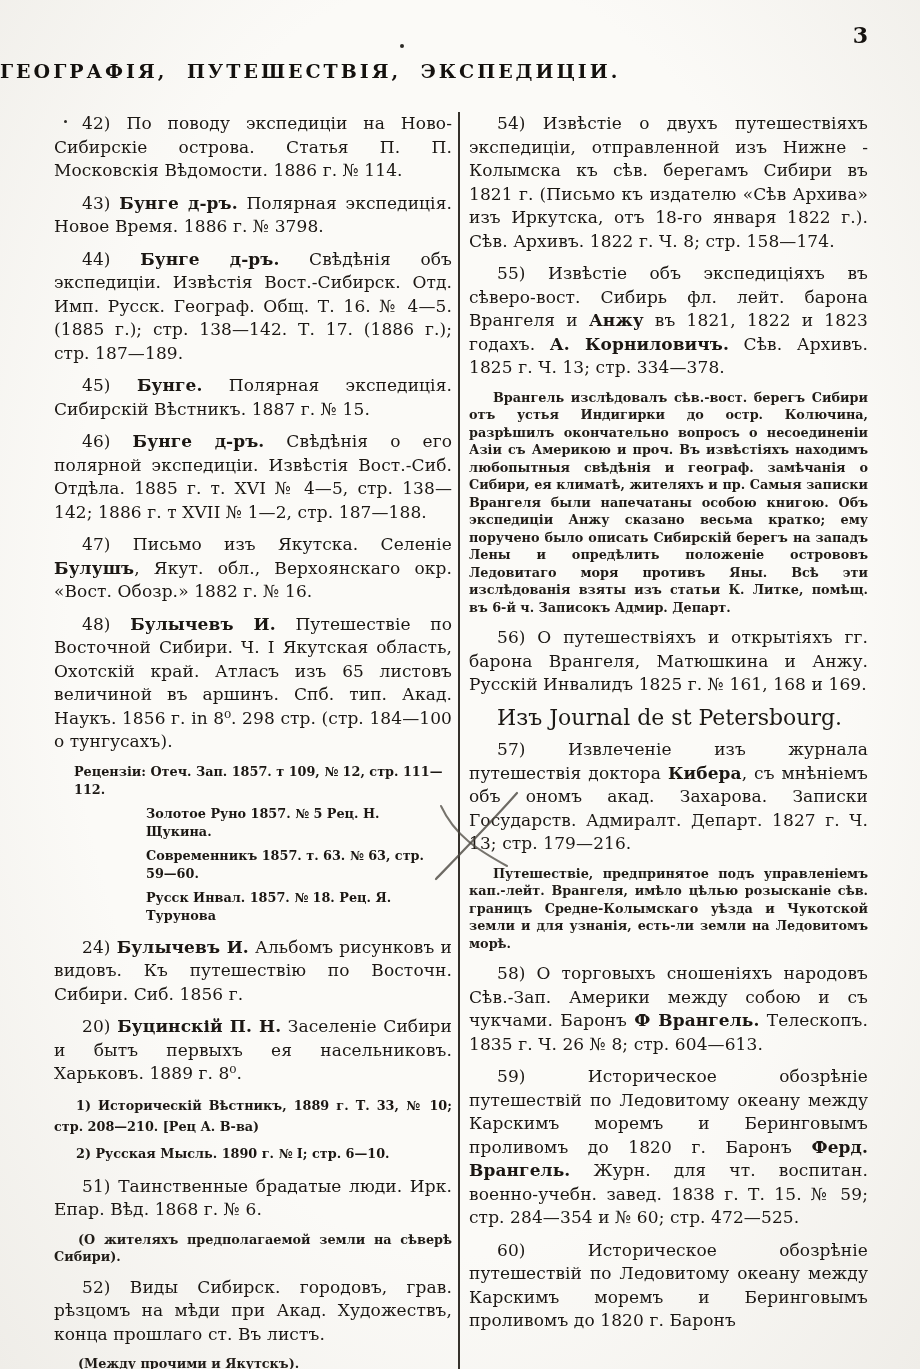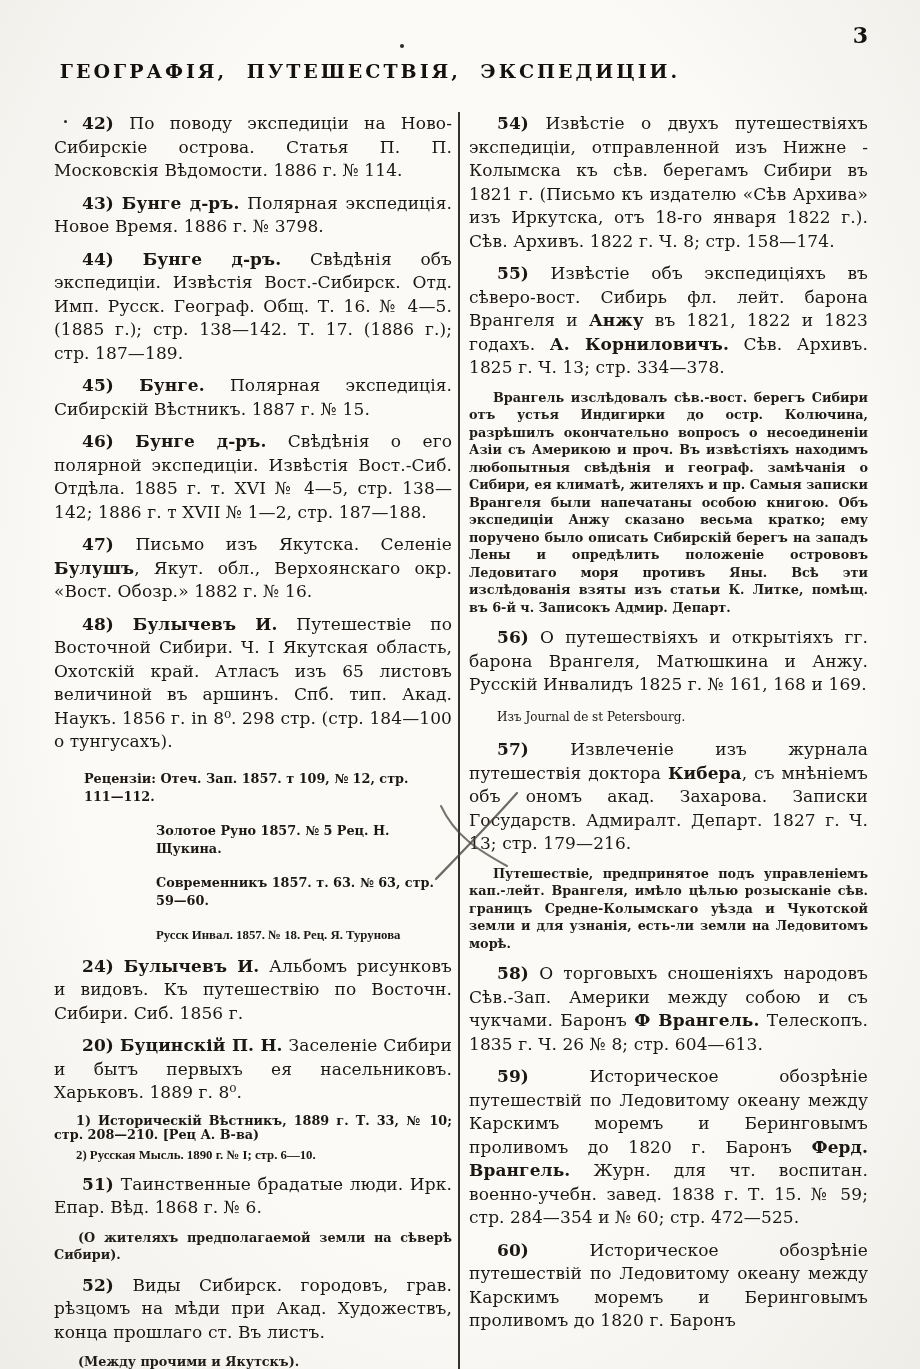--- a/index.html
+++ b/index.html
@@ -20,7 +20,7 @@
   }
   .doc-title{
     position:absolute;top:60px;left:0;width:740px;
-    text-align:center;
+    text-align:left;
     font-size:19px;font-weight:bold;
     letter-spacing:3px;word-spacing:10px;
     color:#14110e;

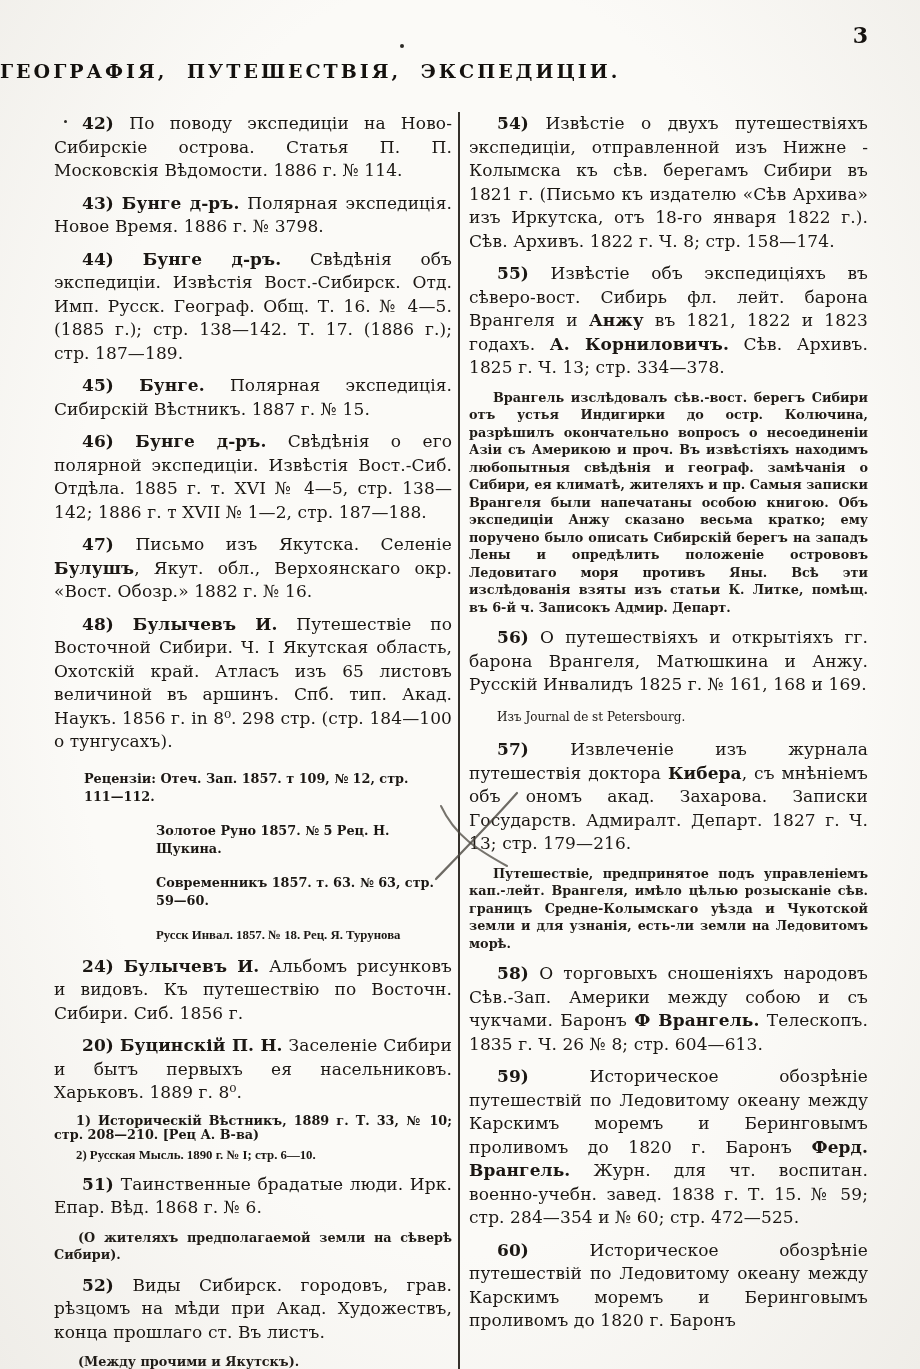--- a/index.html
+++ b/index.html
@@ -67,7 +67,7 @@
   p.rev-cont{padding-left:86px;}
   .mb{margin-bottom:11px !important;font-family:Liberation Serif, serif;}
   .bd{font-weight:bold;}
-  .num{font-weight:bold;}
+  .num{font-weight:normal;}
   .pencil{position:absolute;top:0;left:0;pointer-events:none;}
   .speck{position:absolute;width:4px;height:4px;border-radius:50%;background:#2c2a26;}
 </style>

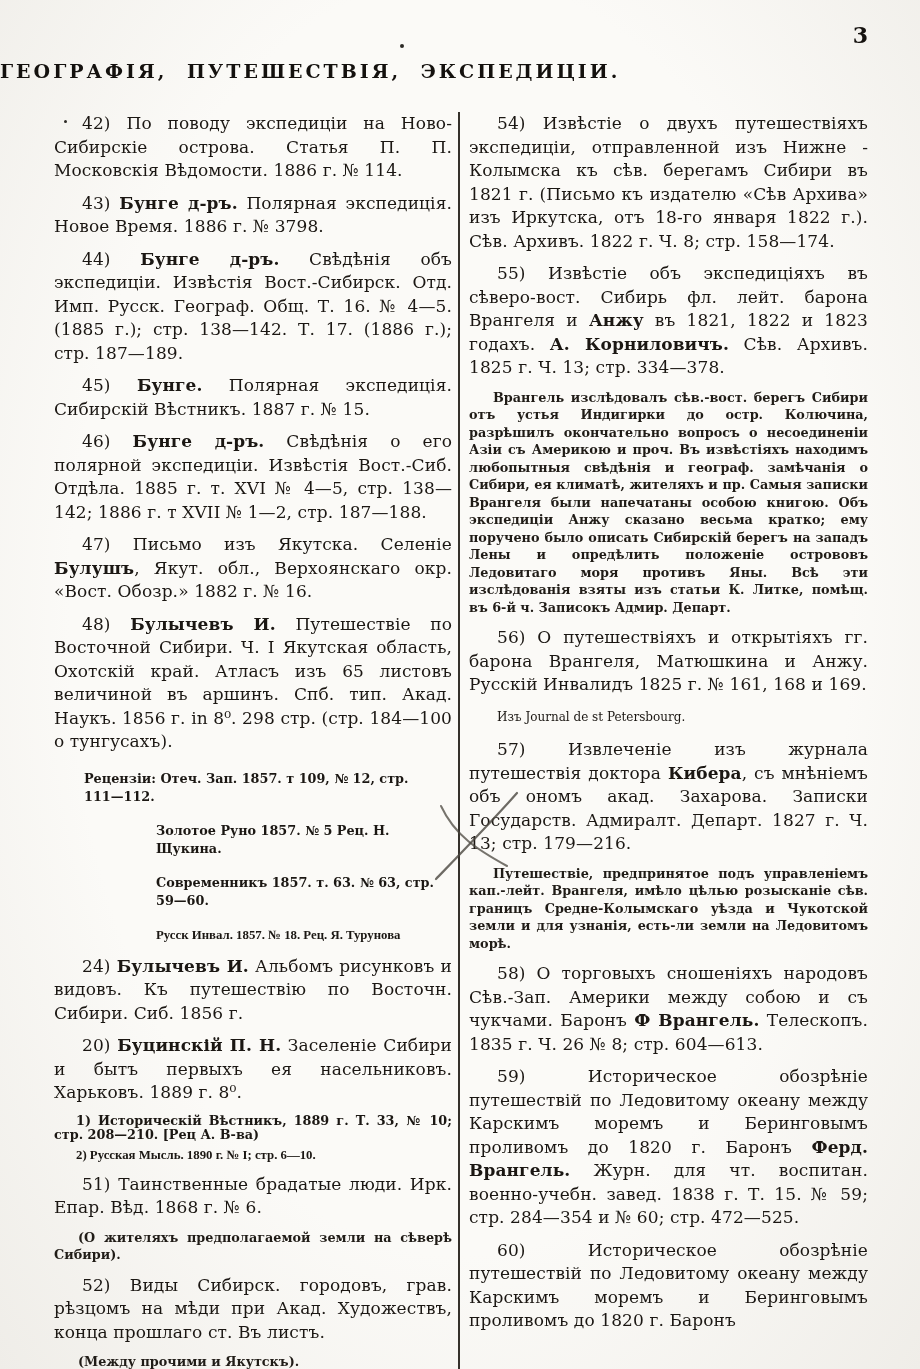--- a/index.html
+++ b/index.html
@@ -41,7 +41,7 @@
   }
   p.plain{
     margin:4px 0 9px 0;
-    font-size:12px;line-height:23.5px;
+    font-size:22px;line-height:23.5px;
     text-indent:28px;
   }
   p.note{

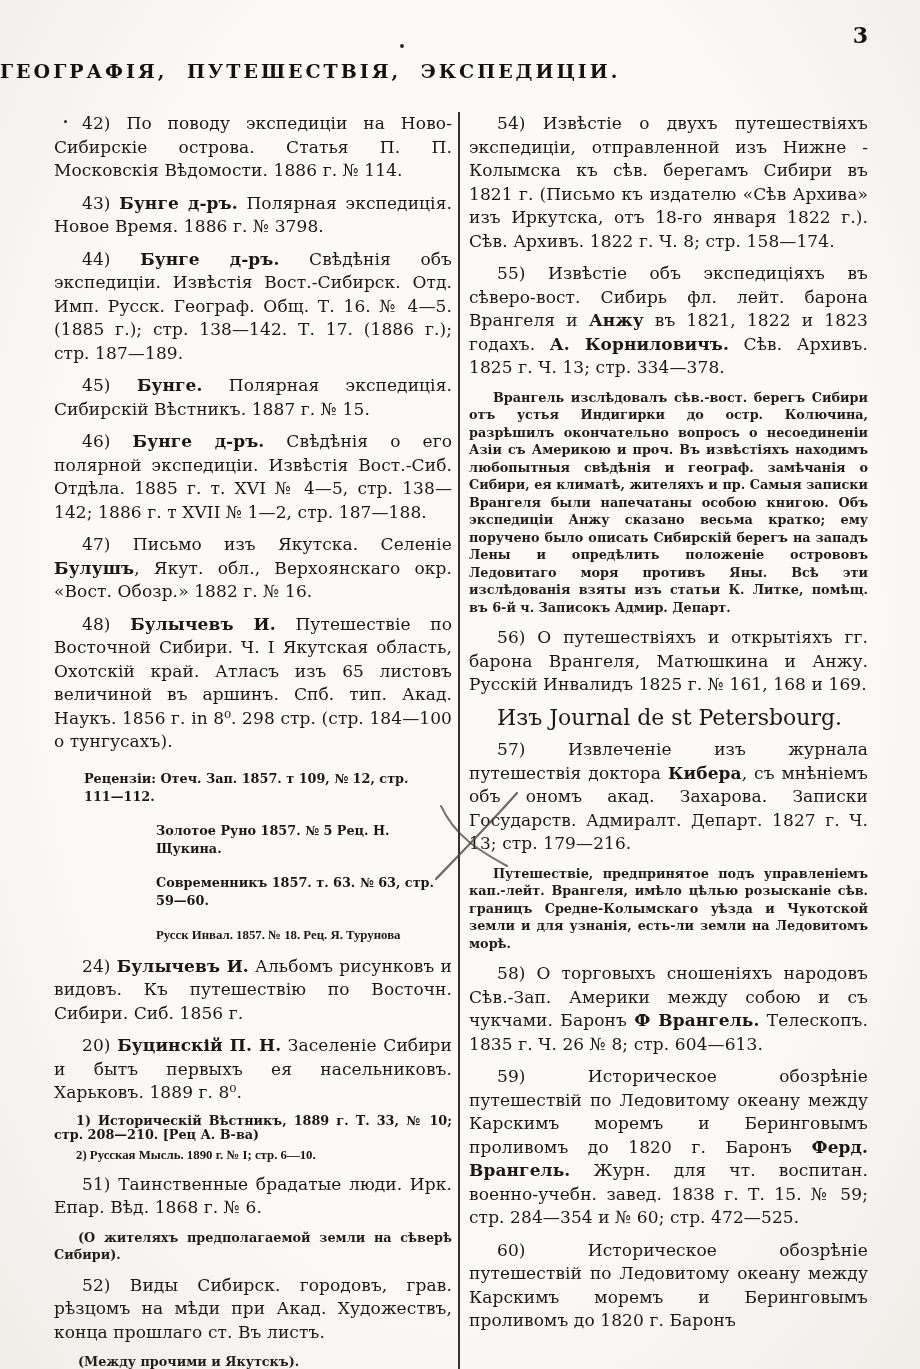--- a/index.html
+++ b/index.html
@@ -58,7 +58,7 @@
     text-align:justify;text-indent:22px;
   }
   p.rev-first,p.rev-cont{
-    margin:16px;
+    margin:6px;
     font-size:12.8px;line-height:18px;
     font-weight:bold;
     text-align:left;

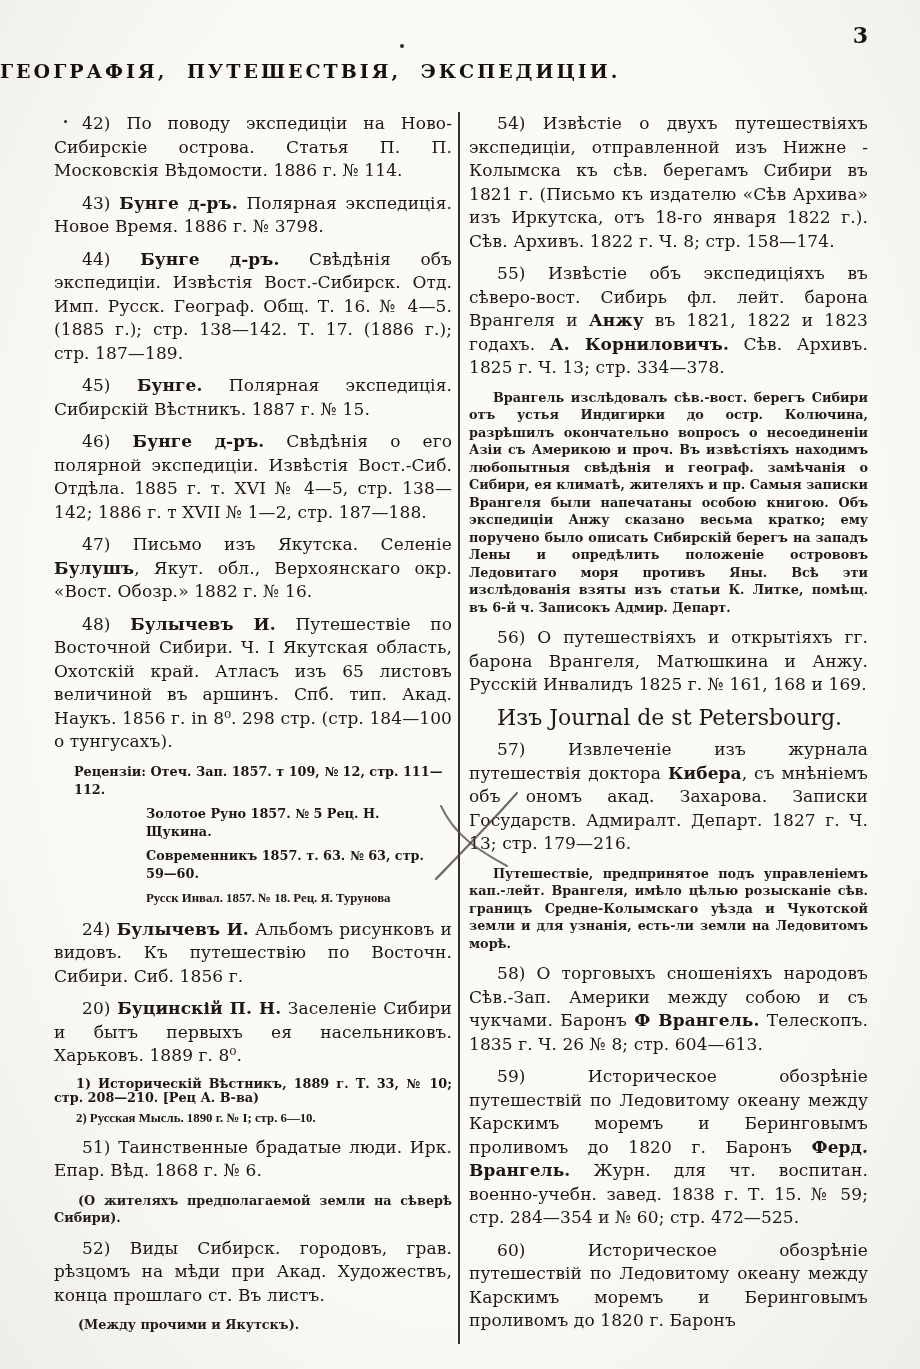--- a/index.html
+++ b/index.html
@@ -65,7 +65,7 @@
   }
   p.rev-first{padding-left:14px;}
   p.rev-cont{padding-left:86px;}
-  .mb{margin-bottom:11px !important;font-family:Liberation Serif, serif;}
+  .mb{margin-bottom:11px !important;}
   .bd{font-weight:bold;}
   .num{font-weight:normal;}
   .pencil{position:absolute;top:0;left:0;pointer-events:none;}

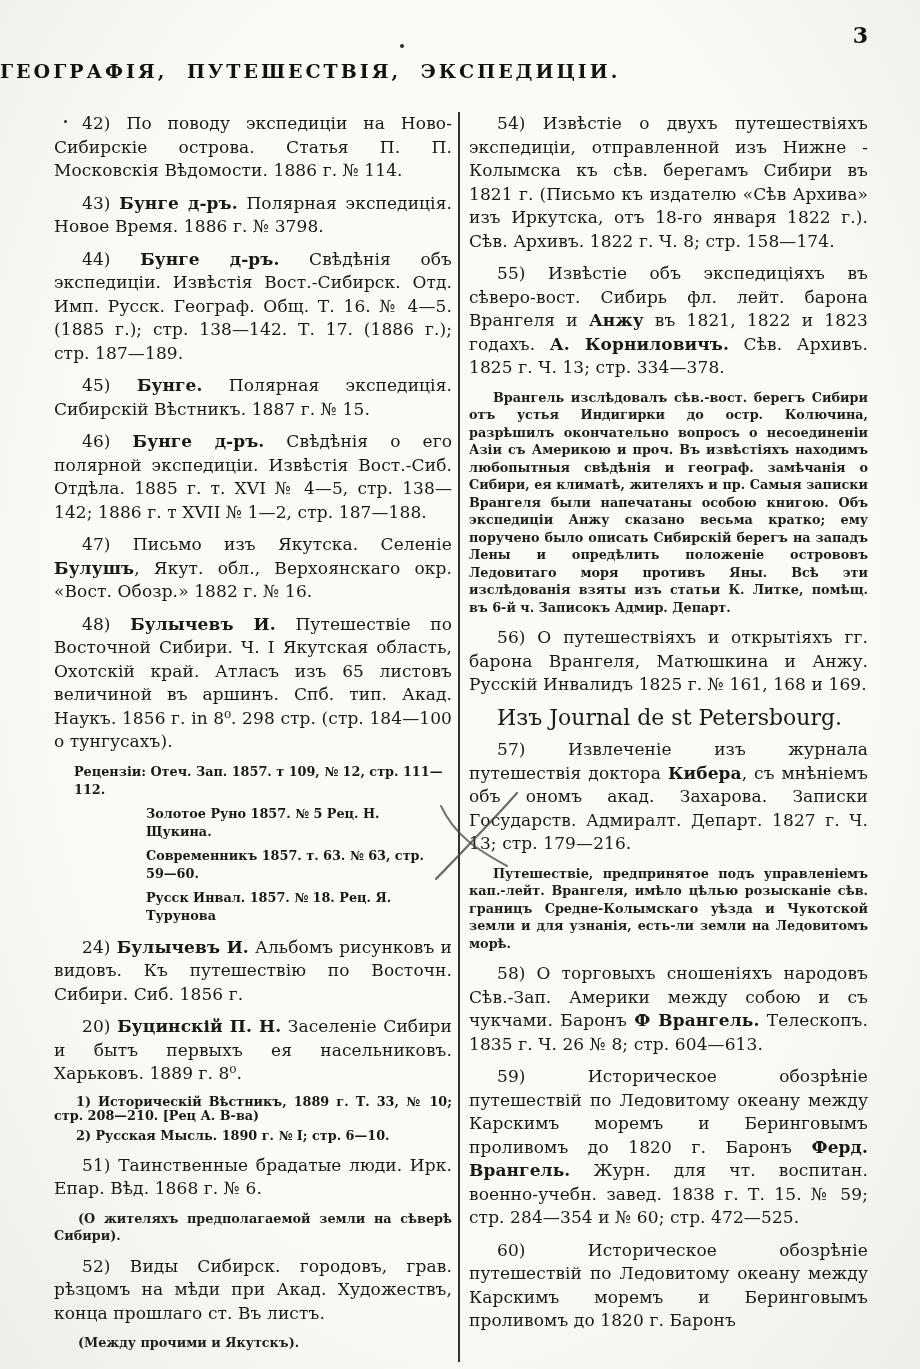--- a/index.html
+++ b/index.html
@@ -53,7 +53,7 @@
   }
   p.note2{
     margin:0 0 6px 0;
-    font-size:12.8px;line-height:14px;
+    font-size:12.8px;line-height:21px;
     font-weight:bold;
     text-align:justify;text-indent:22px;
   }

